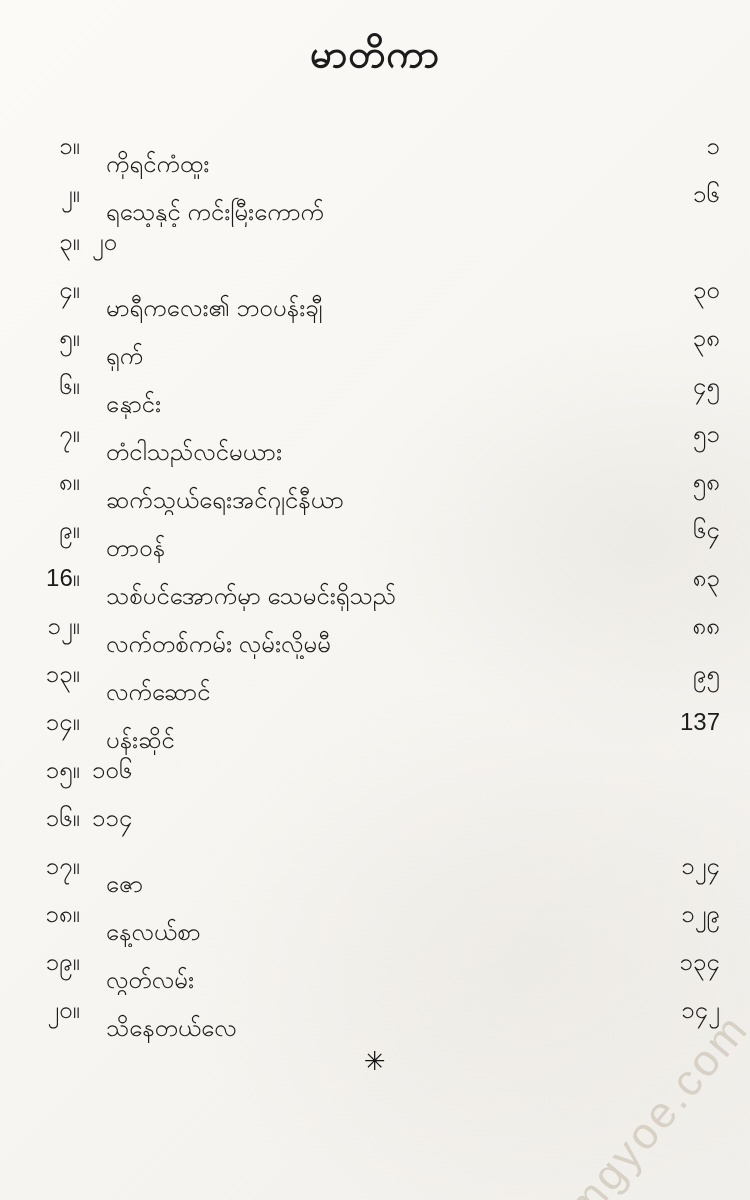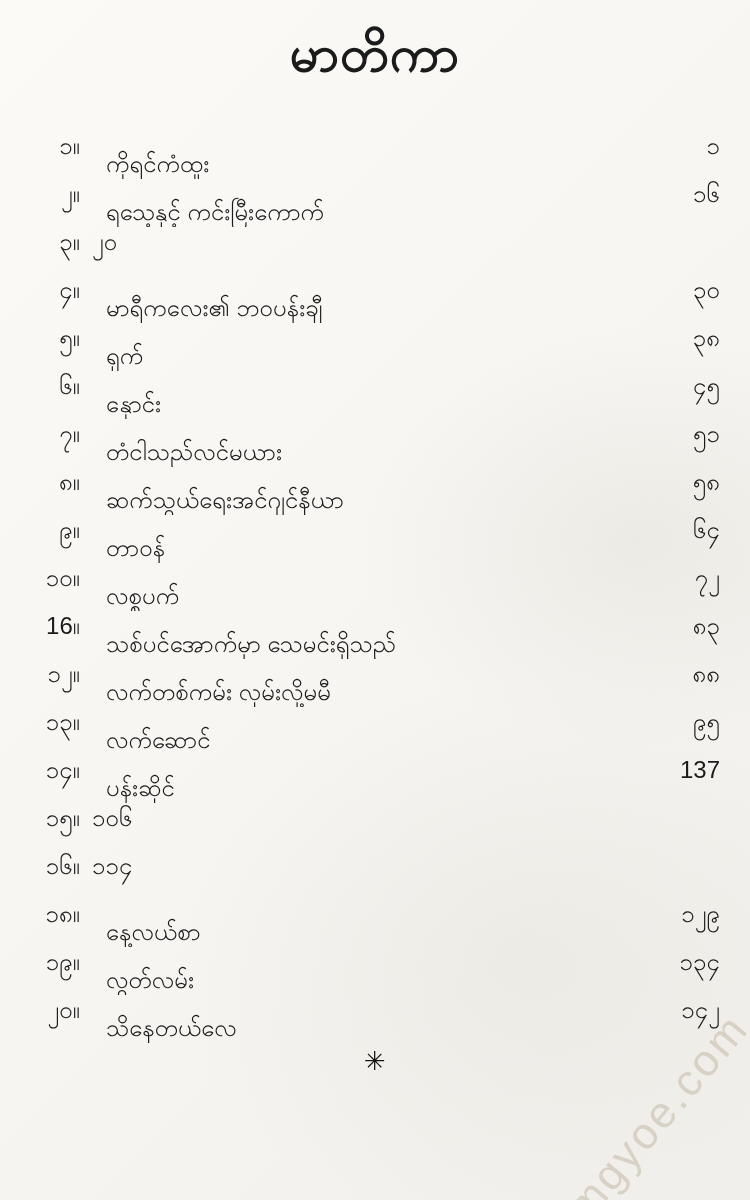--- a/index.html
+++ b/index.html
@@ -23,7 +23,7 @@
   .title {
     margin: 26px 0 0 0;
     text-align: center;
-    font-size: 50px;
+    font-size: 38px;
     font-weight: 600;
     letter-spacing: 1px;
     line-height: 56px;

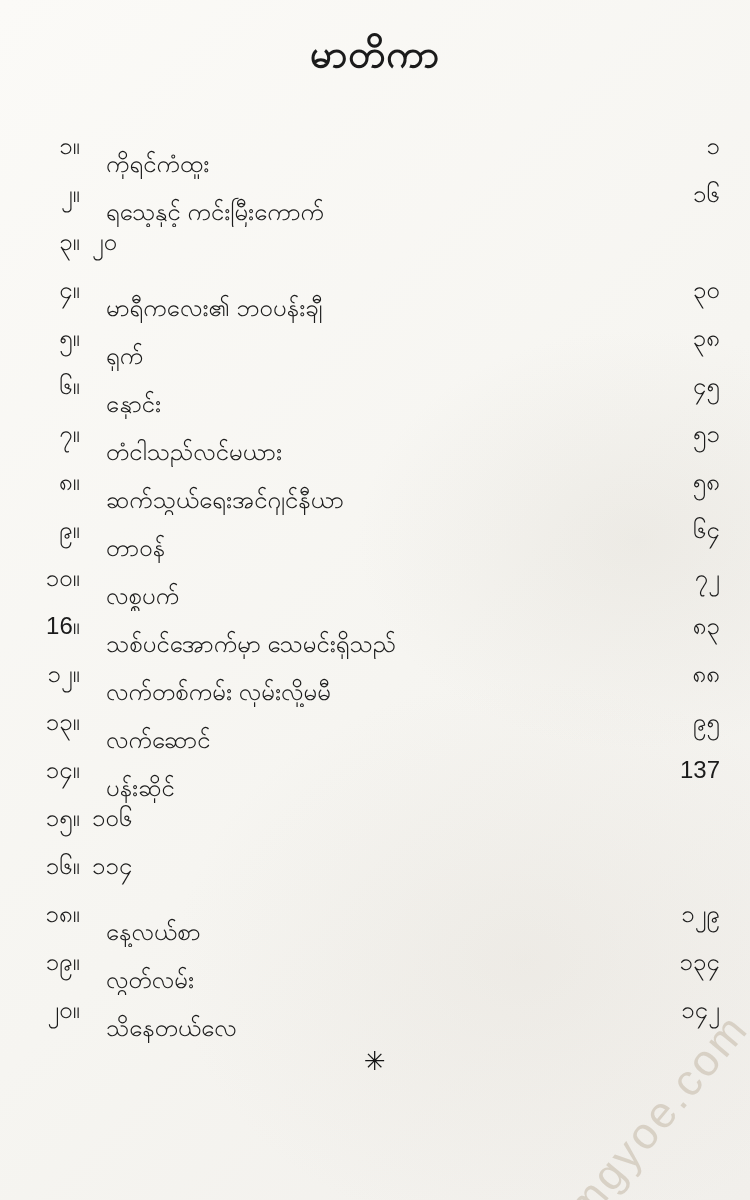--- a/index.html
+++ b/index.html
@@ -129,11 +129,6 @@
         <span class="toc-page">၆၄</span>
       </div>
       <div class="toc-row">
-        <span class="toc-num">၁၀။</span>
-        <span class="toc-title">လစ္စပက်</span>
-        <span class="toc-page">၇၂</span>
-      </div>
-      <div class="toc-row">
         <span class="toc-num">16။</span>
         <span class="toc-title">သစ်ပင်အောက်မှာ သေမင်းရှိသည်</span>
         <span class="toc-page">၈၃</span>

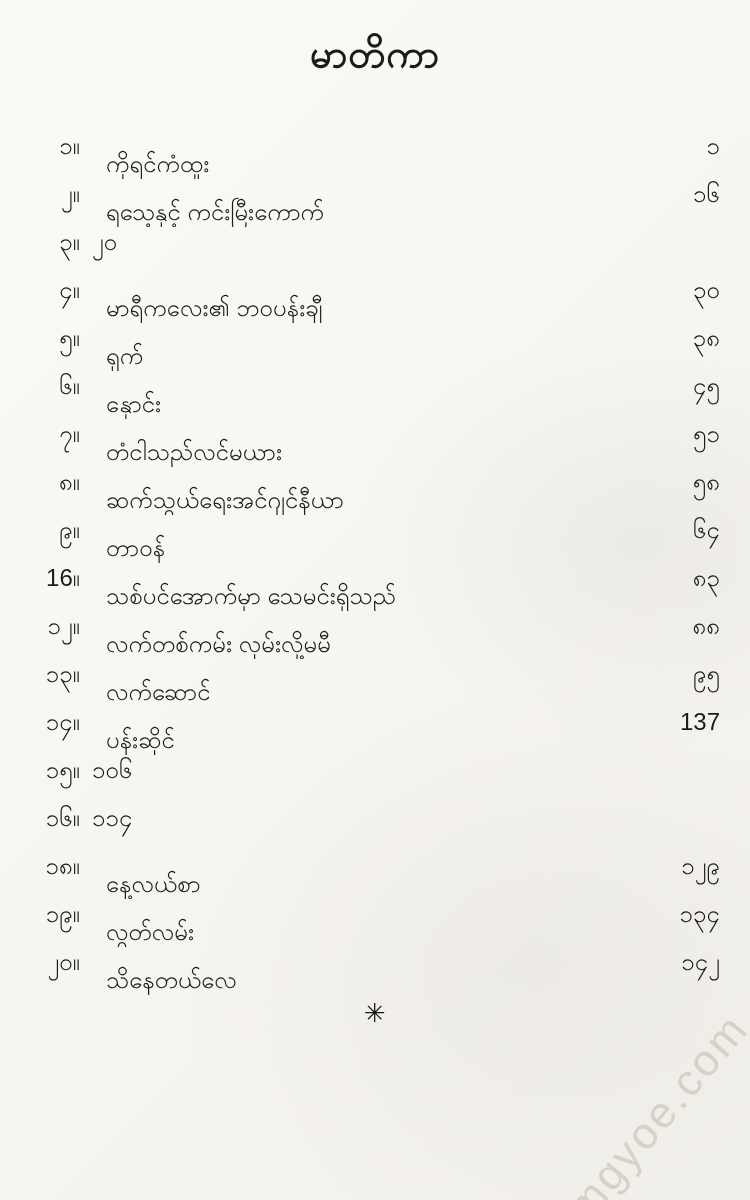--- a/index.html
+++ b/index.html
@@ -157,6 +157,11 @@
         <span class="toc-page">၁၁၄</span>
       </div>
       <div class="toc-row">
+        <span class="toc-num">၁၇။</span>
+        <span class="toc-title">ဇော</span>
+        <span class="toc-page">၁၂၄</span>
+      </div>
+      <div class="toc-row">
         <span class="toc-num">၁၈။</span>
         <span class="toc-title">နေ့လယ်စာ</span>
         <span class="toc-page">၁၂၉</span>

